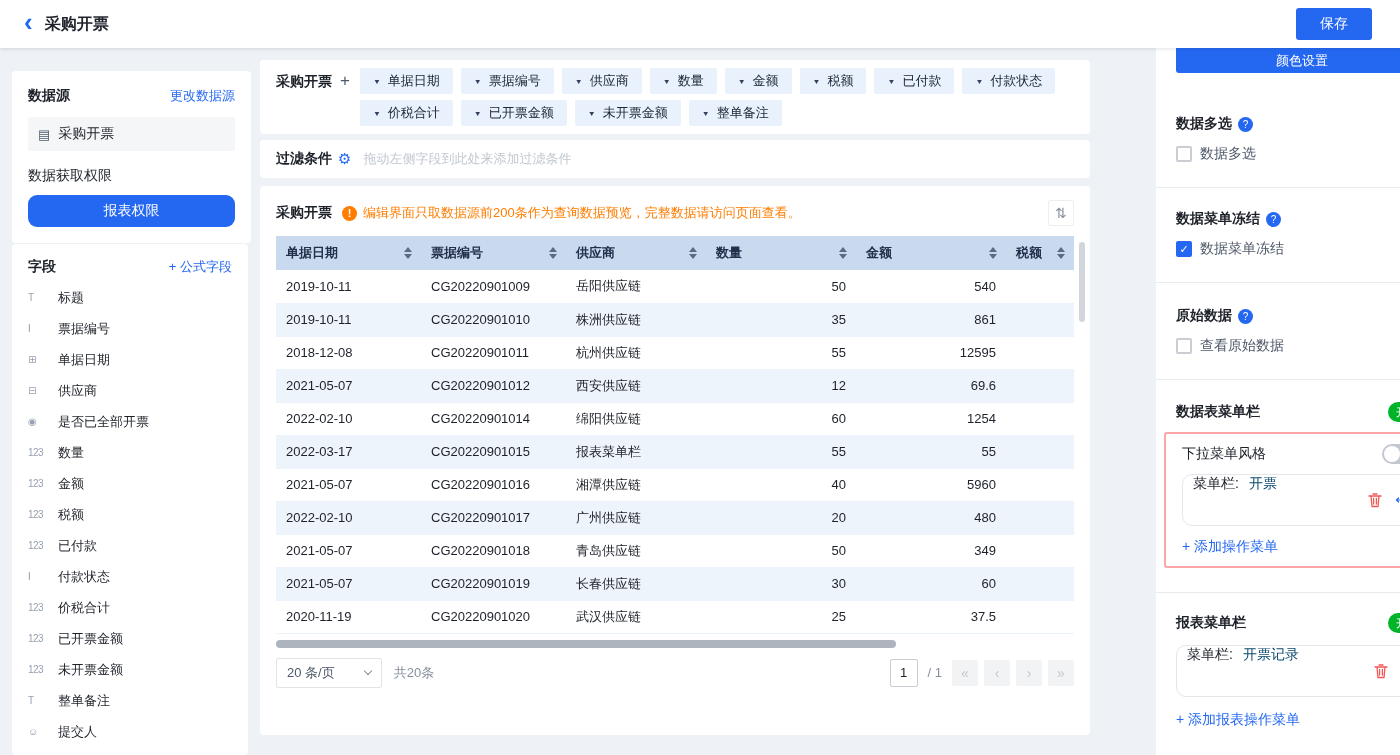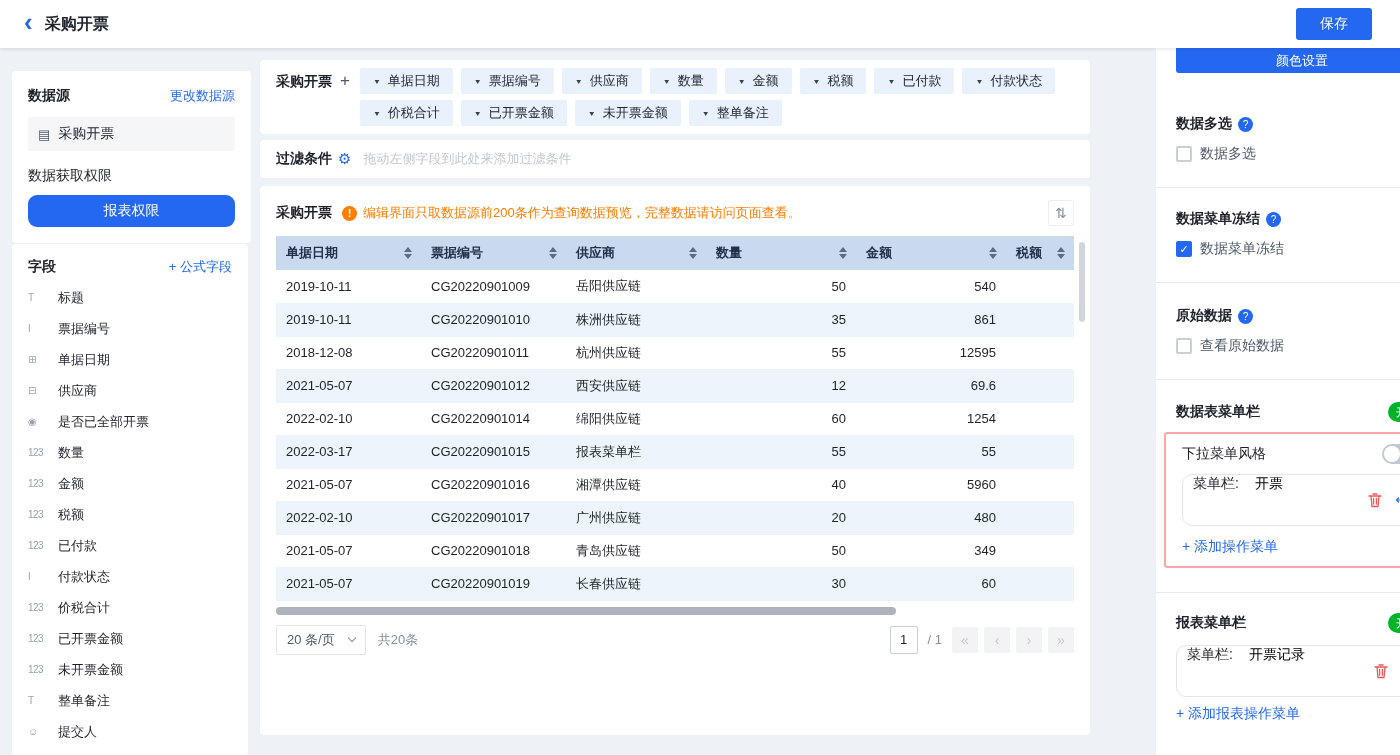--- a/index.html
+++ b/index.html
@@ -80,7 +80,7 @@
   .toggle.off{background:#c2c7d0}.toggle.off .knob{left:2px}.toggle.off .t-label{right:8px}
   .red-box{border:2px solid #fca5a5;border-radius:3px;margin:10px -12px 0;padding:10px 16px}
   .menu-row{border:1px solid #e5e6eb;border-radius:10px;height:52px;display:flex;padding:0 10px;font-size:14px;margin-top:10px;background:#fff}
-  .menu-val{color:#000000;margin-left:16px}
+  .menu-val{color:#0c4a6e;margin-left:10px}
   .mi-actions{margin-left:auto;display:flex;gap:12px;align-items:center}
   .icon-btn{width:16px;height:16px;cursor:pointer;display:inline-flex}
   .trash{color:#f25555}.move{color:#2468f2}

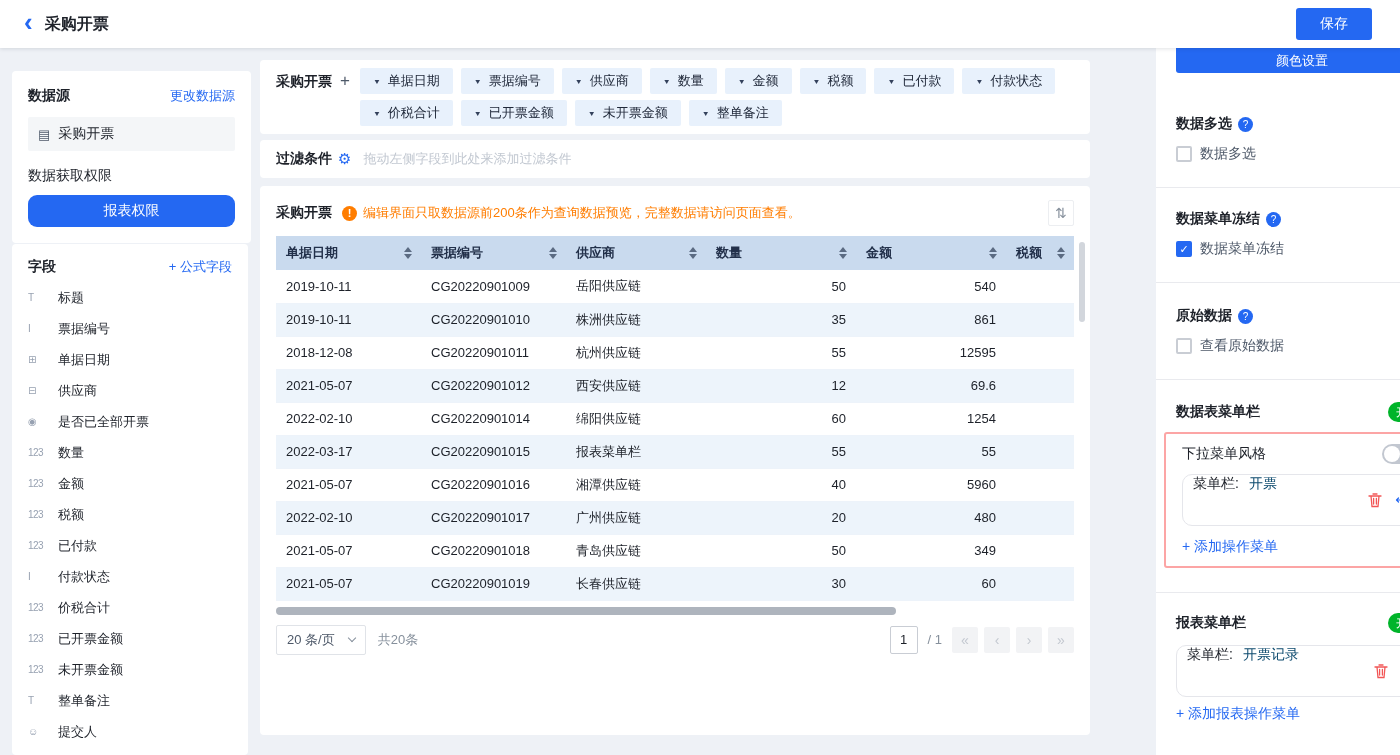--- a/index.html
+++ b/index.html
@@ -361,6 +361,14 @@
             <td class="num">60</td>
             <td></td>
           </tr>
+          <tr>
+            <td>2020-11-19</td>
+            <td>CG20220901020</td>
+            <td>武汉供应链</td>
+            <td class="num">25</td>
+            <td class="num">37.5</td>
+            <td></td>
+          </tr>
         </tbody>
     </table>
   </div>

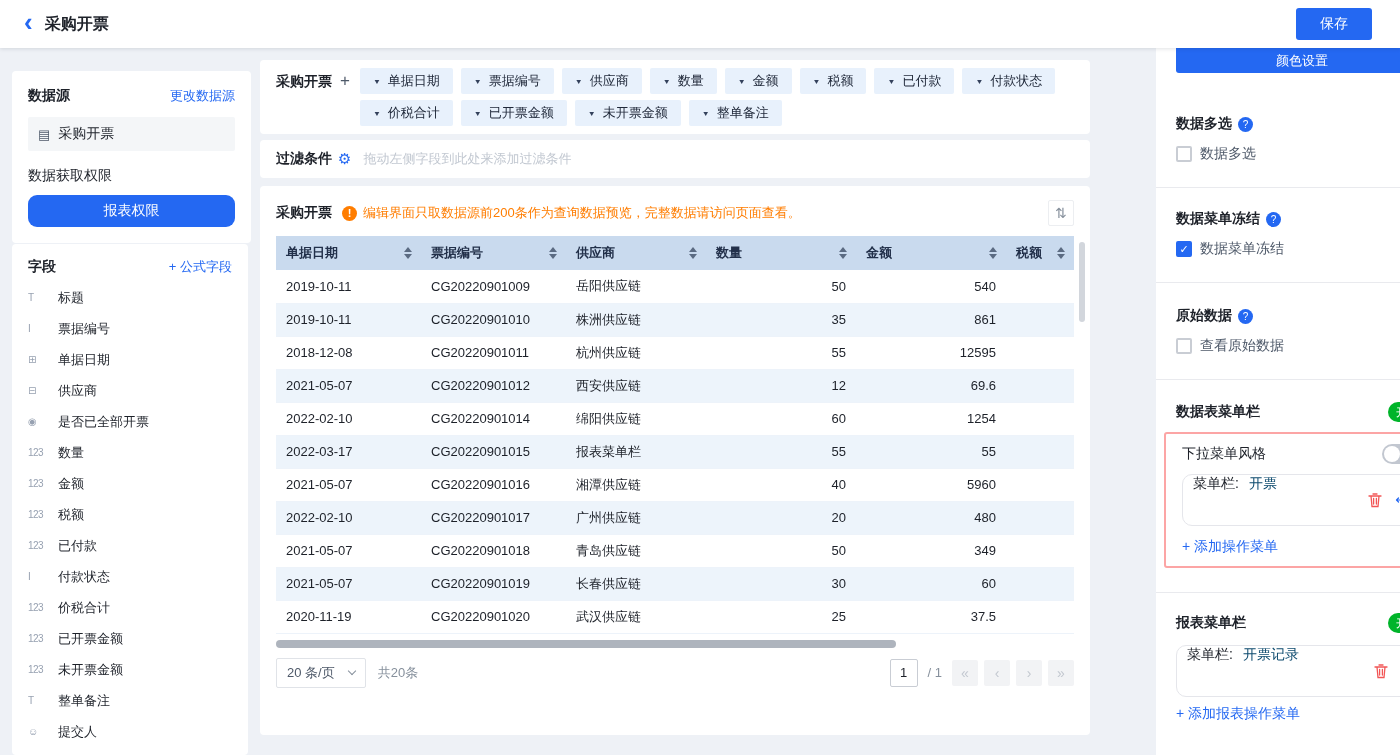--- a/index.html
+++ b/index.html
@@ -54,7 +54,7 @@
   .hscroll{margin-top:6px;width:620px;height:8px;background:#aeb4bd;border-radius:4px;cursor:pointer}
   .vscroll{position:absolute;right:5px;top:56px;width:6px;height:80px;background:#d2d6dc;border-radius:3px}
   .pg{display:flex;align-items:center;margin-top:10px}
-  .page-size{border:1px solid #e0e3e8;border-radius:2px;height:30px;display:inline-flex;align-items:center;padding:0 10px;gap:14px;font-size:13px;color:#4e5969;cursor:pointer;background:#fff}
+  .page-size{border:1px solid #e0e3e8;border-radius:2px;height:30px;display:inline-flex;align-items:center;padding:0 10px;gap:30px;font-size:13px;color:#4e5969;cursor:pointer;background:#fff}
   .ps-caret{border:solid #86909c;border-width:0 1.5px 1.5px 0;padding:2.5px;transform:rotate(45deg);margin-top:-4px}
   .total{margin-left:12px;color:#86909c;font-size:13px}
   .pager{margin-left:auto;display:flex;align-items:center;gap:6px}

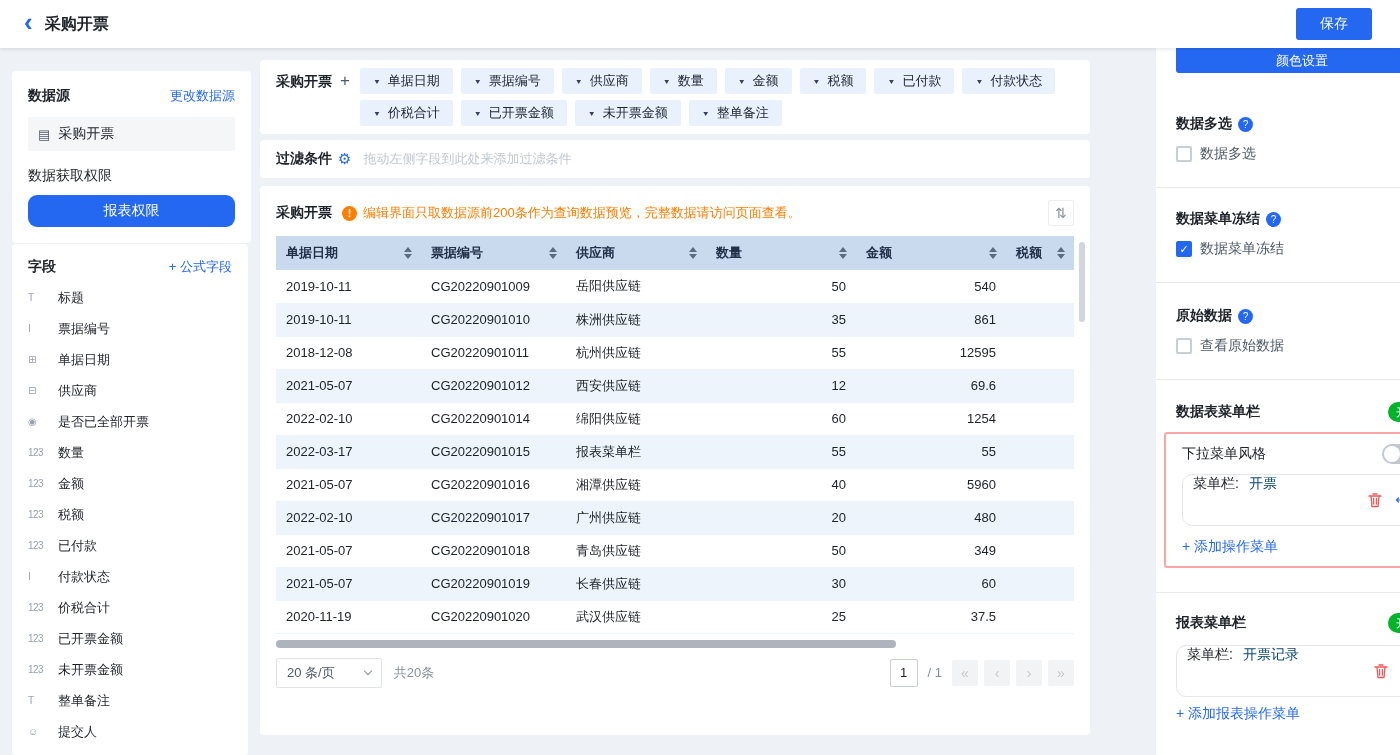--- a/index.html
+++ b/index.html
@@ -482,7 +482,7 @@
       </span>
     </span>
   </div>
-  <span class="add-link" style="margin-top:8px">+ 添加报表操作菜单</span>
+  <span class="add-link" style="margin-top:14px">+ 添加报表操作菜单</span>
 
   <div class="right-scroll"></div>
 </div>

